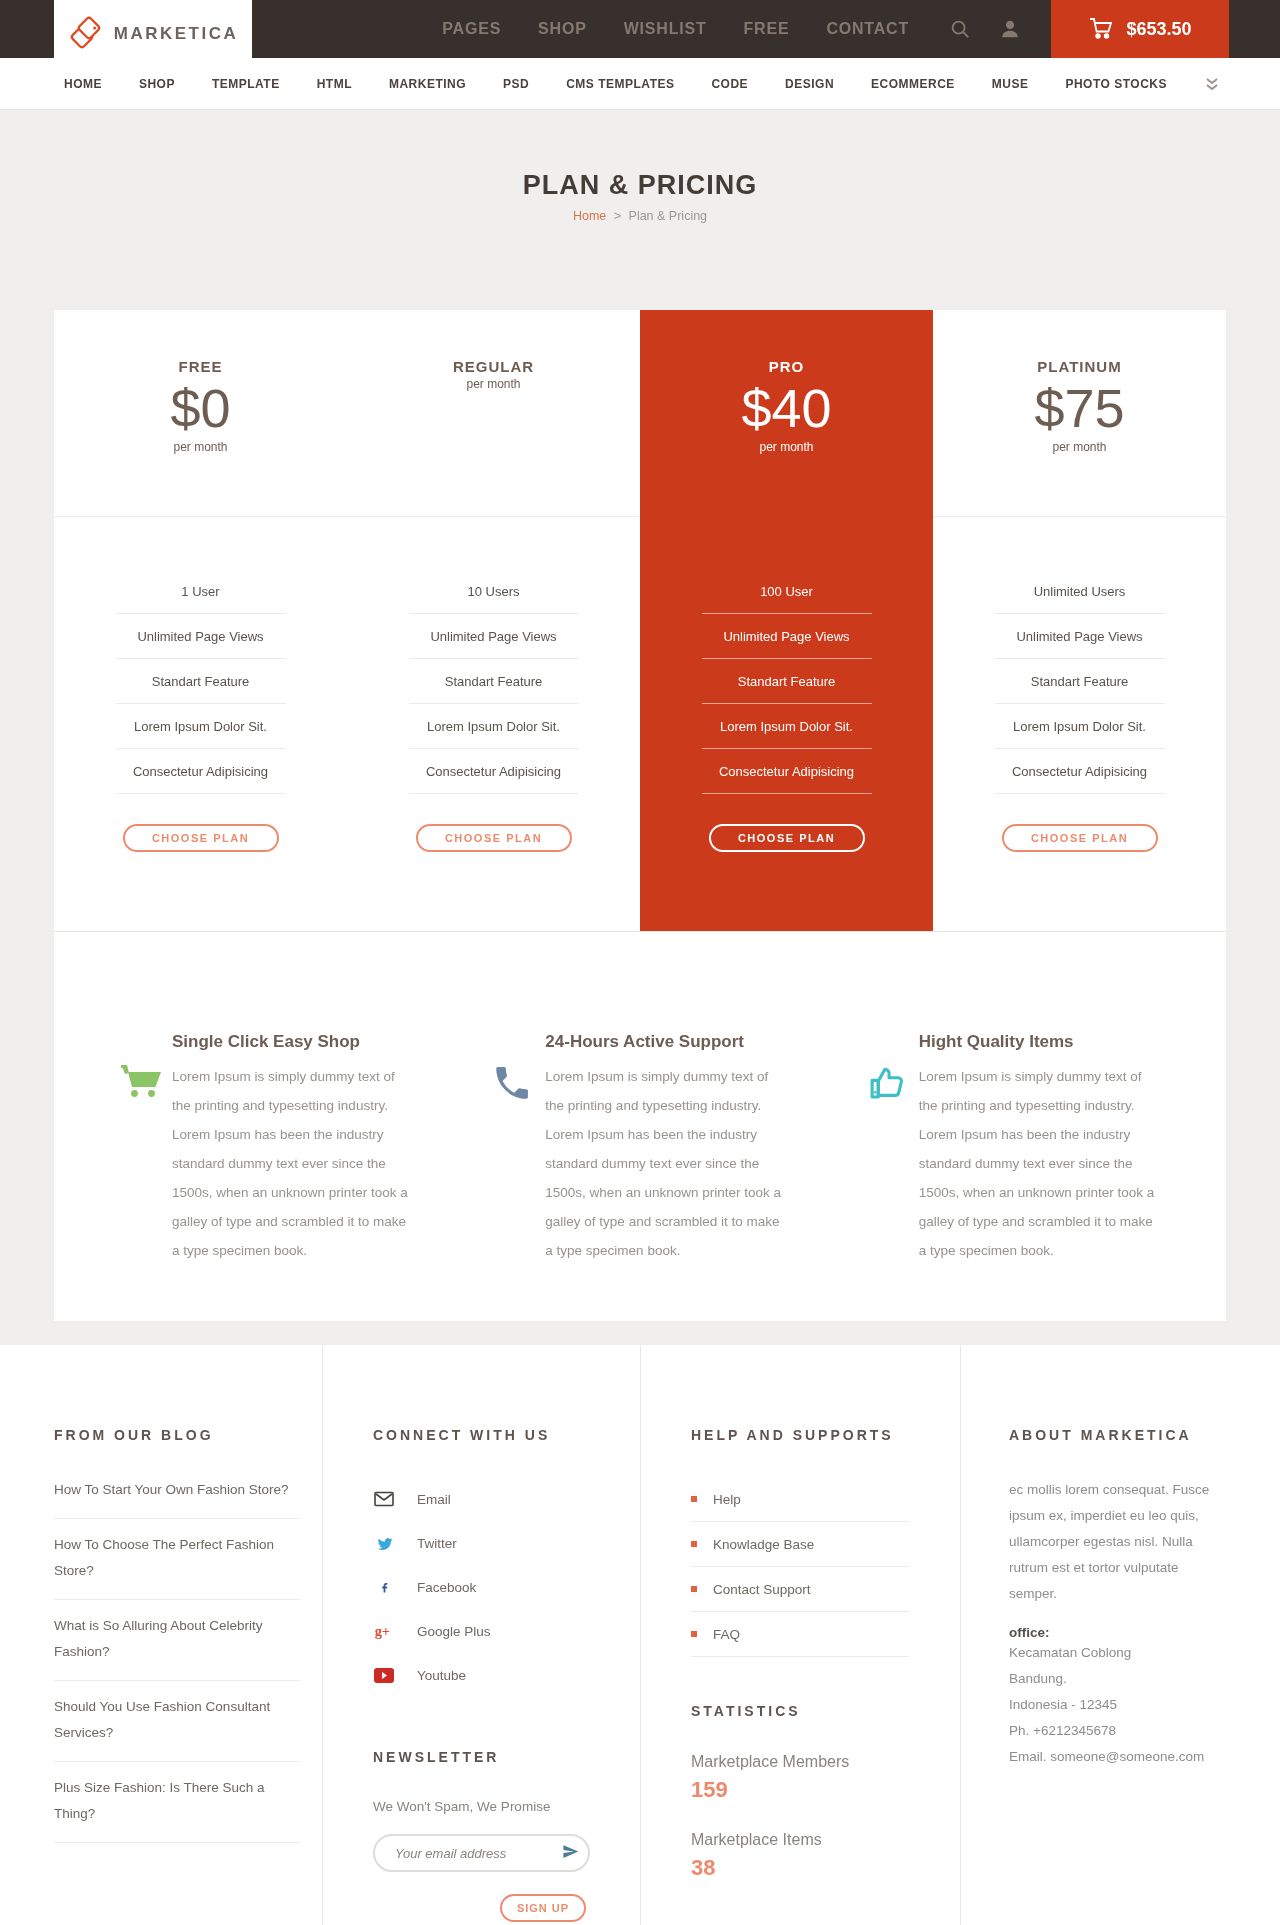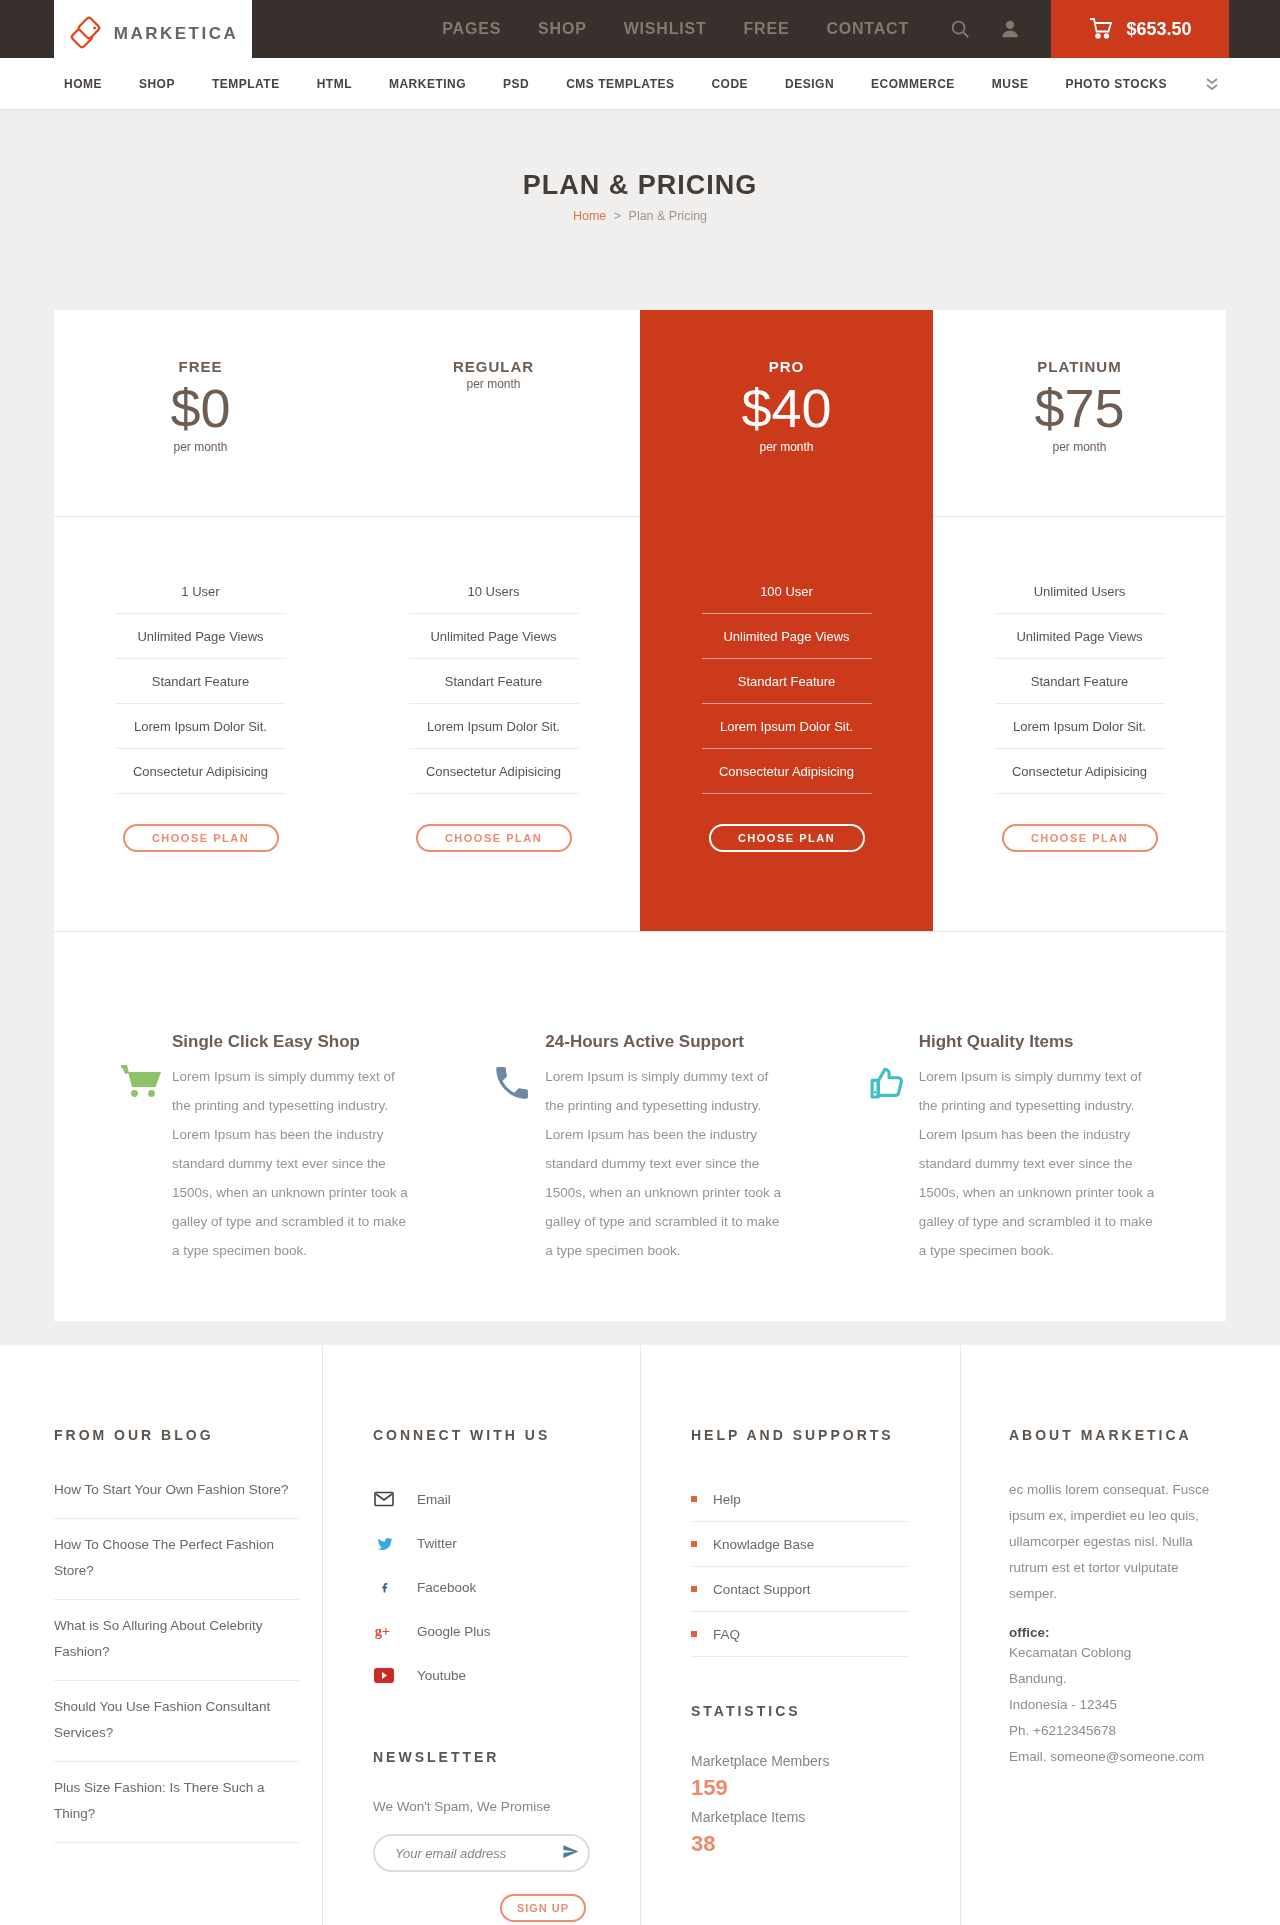--- a/index.html
+++ b/index.html
@@ -143,7 +143,7 @@
   }
   .bullet { width:6px; height:6px; background:#e2603c; display:inline-block; flex:none; }
   .stats { margin-top:46px; }
-  .stat-label { font-size:14px; color:#8a847e; margin-top:8px; }
+  .stat-label { font-size:16px; color:#8a847e; margin-top:28px; }
   .stat-value { font-size:22px; font-weight:bold; color:#ed8a6d; margin-top:6px; }
   .about-text { font-size:13.5px; line-height:26px; color:#8d8d8d; }
   .office-label { margin-top:18px; font-size:13.5px; font-weight:bold; color:#55504b; }

